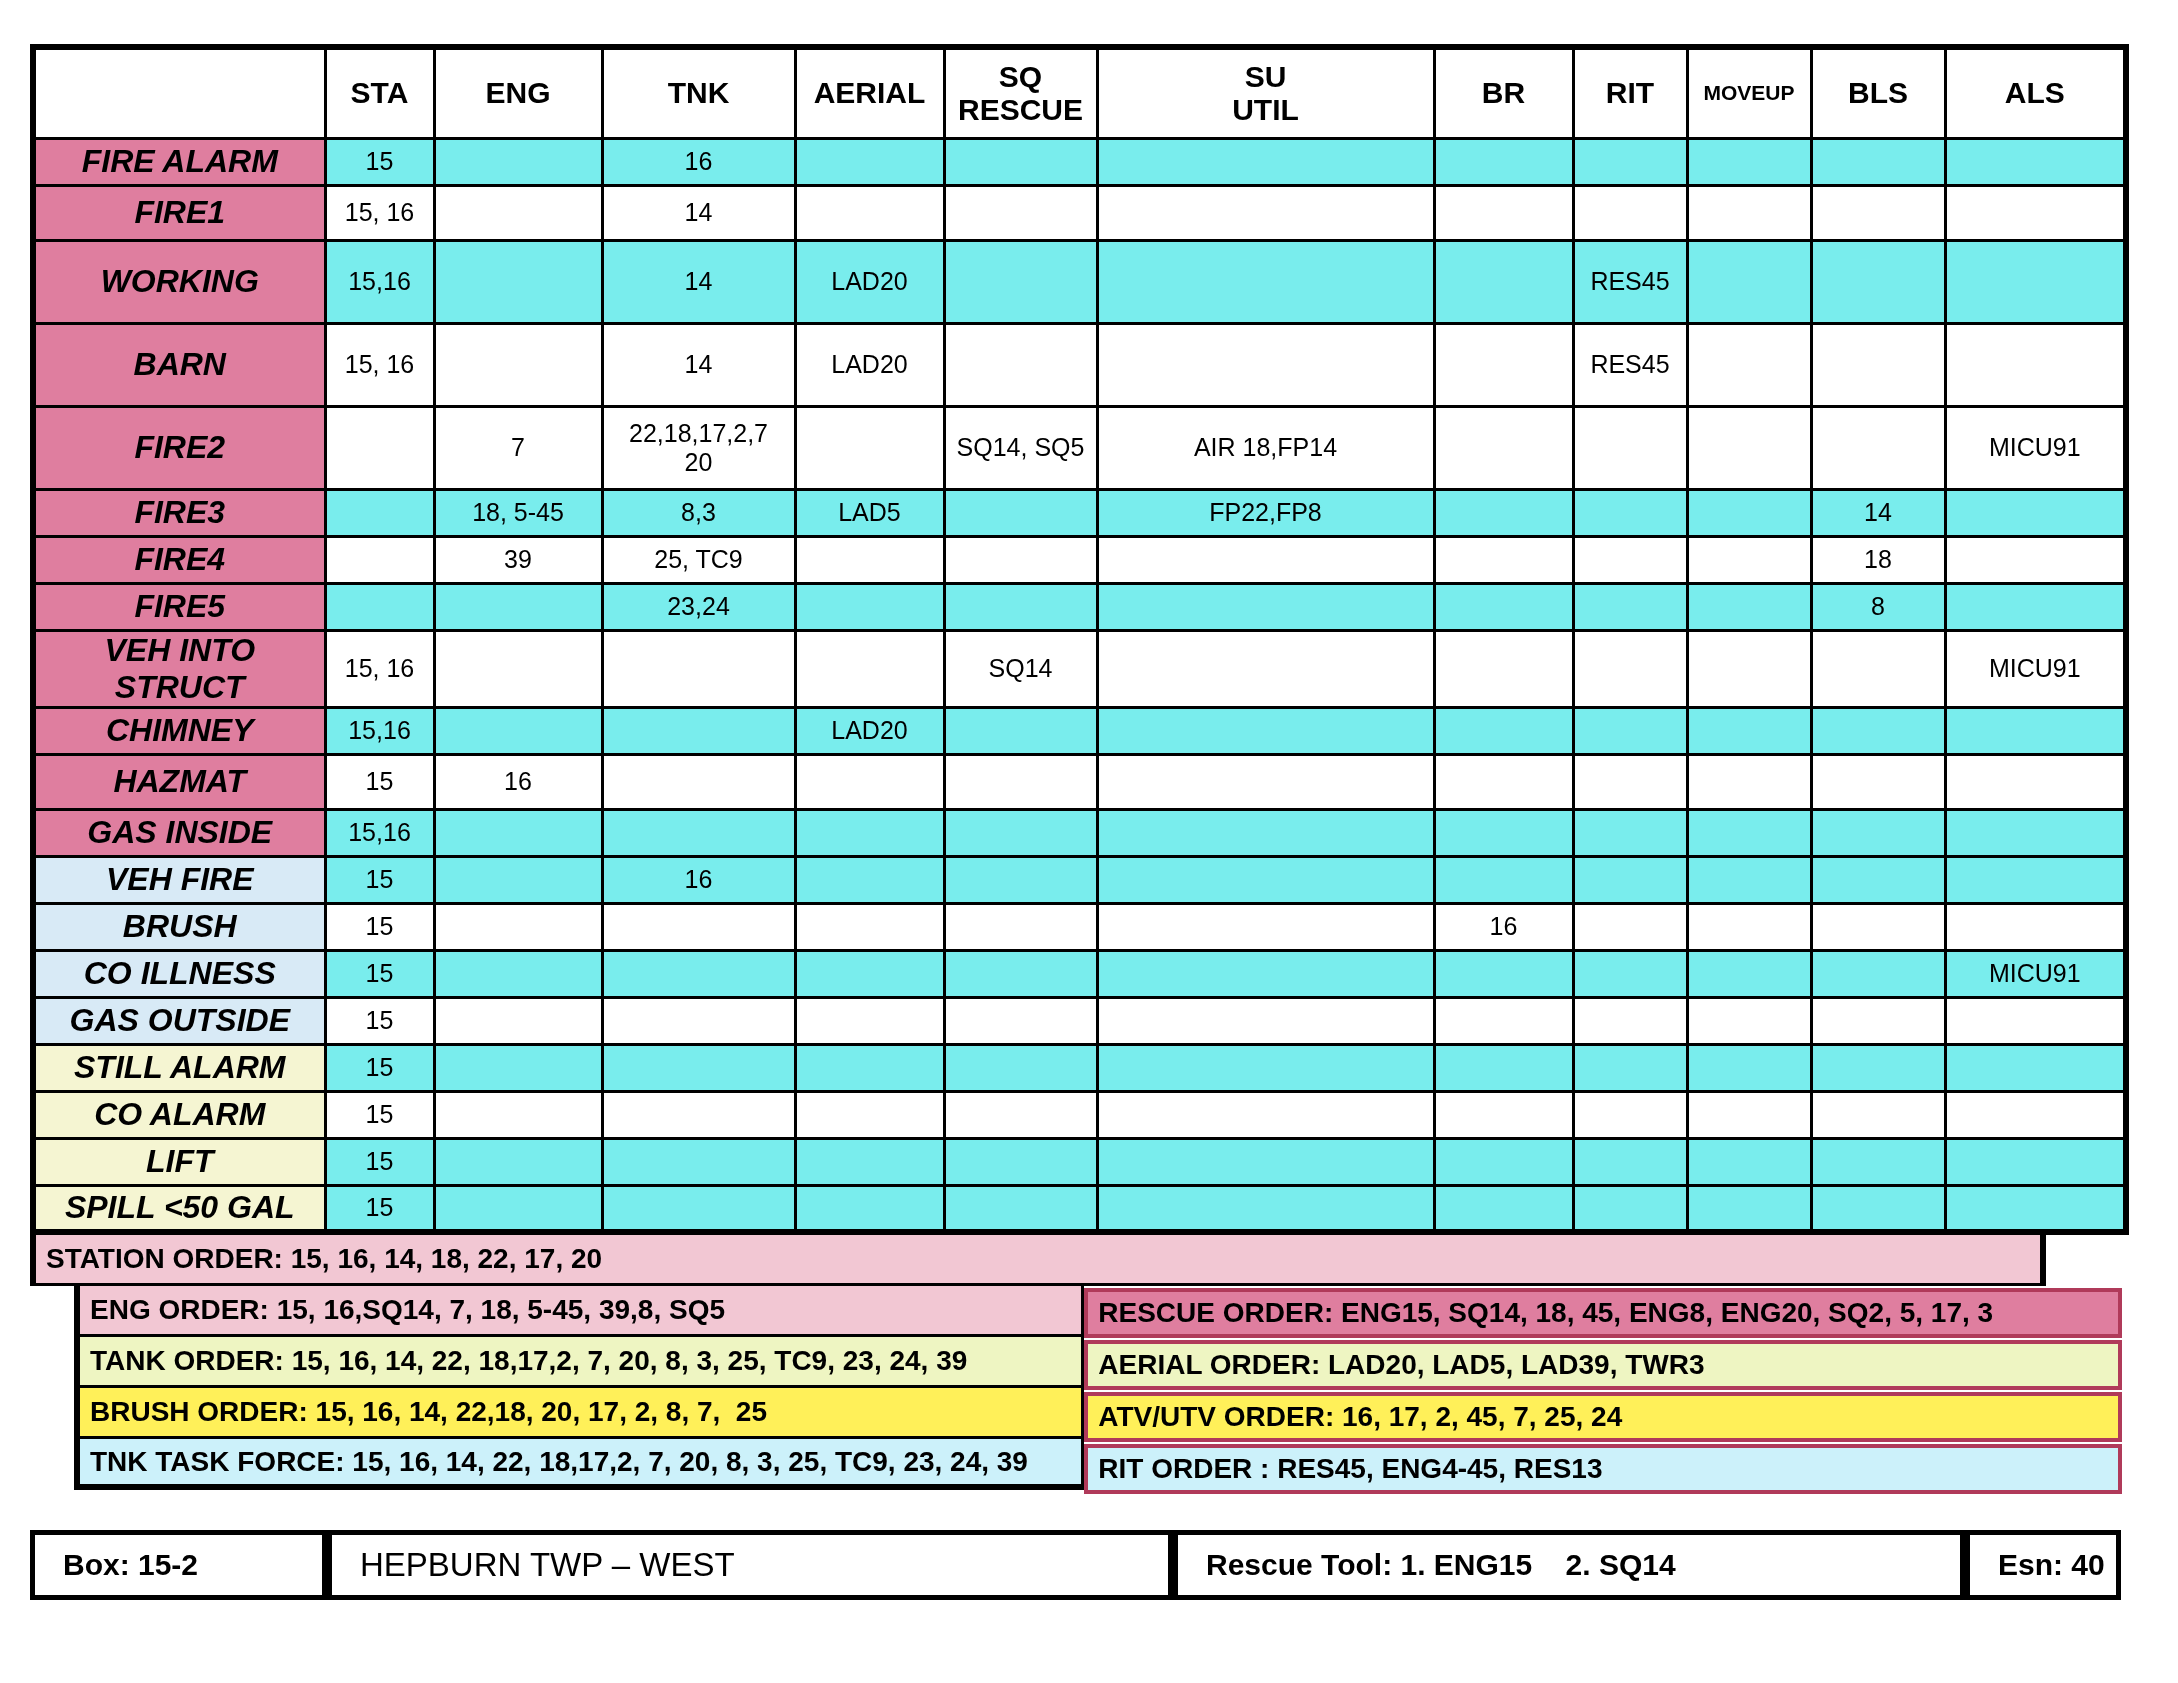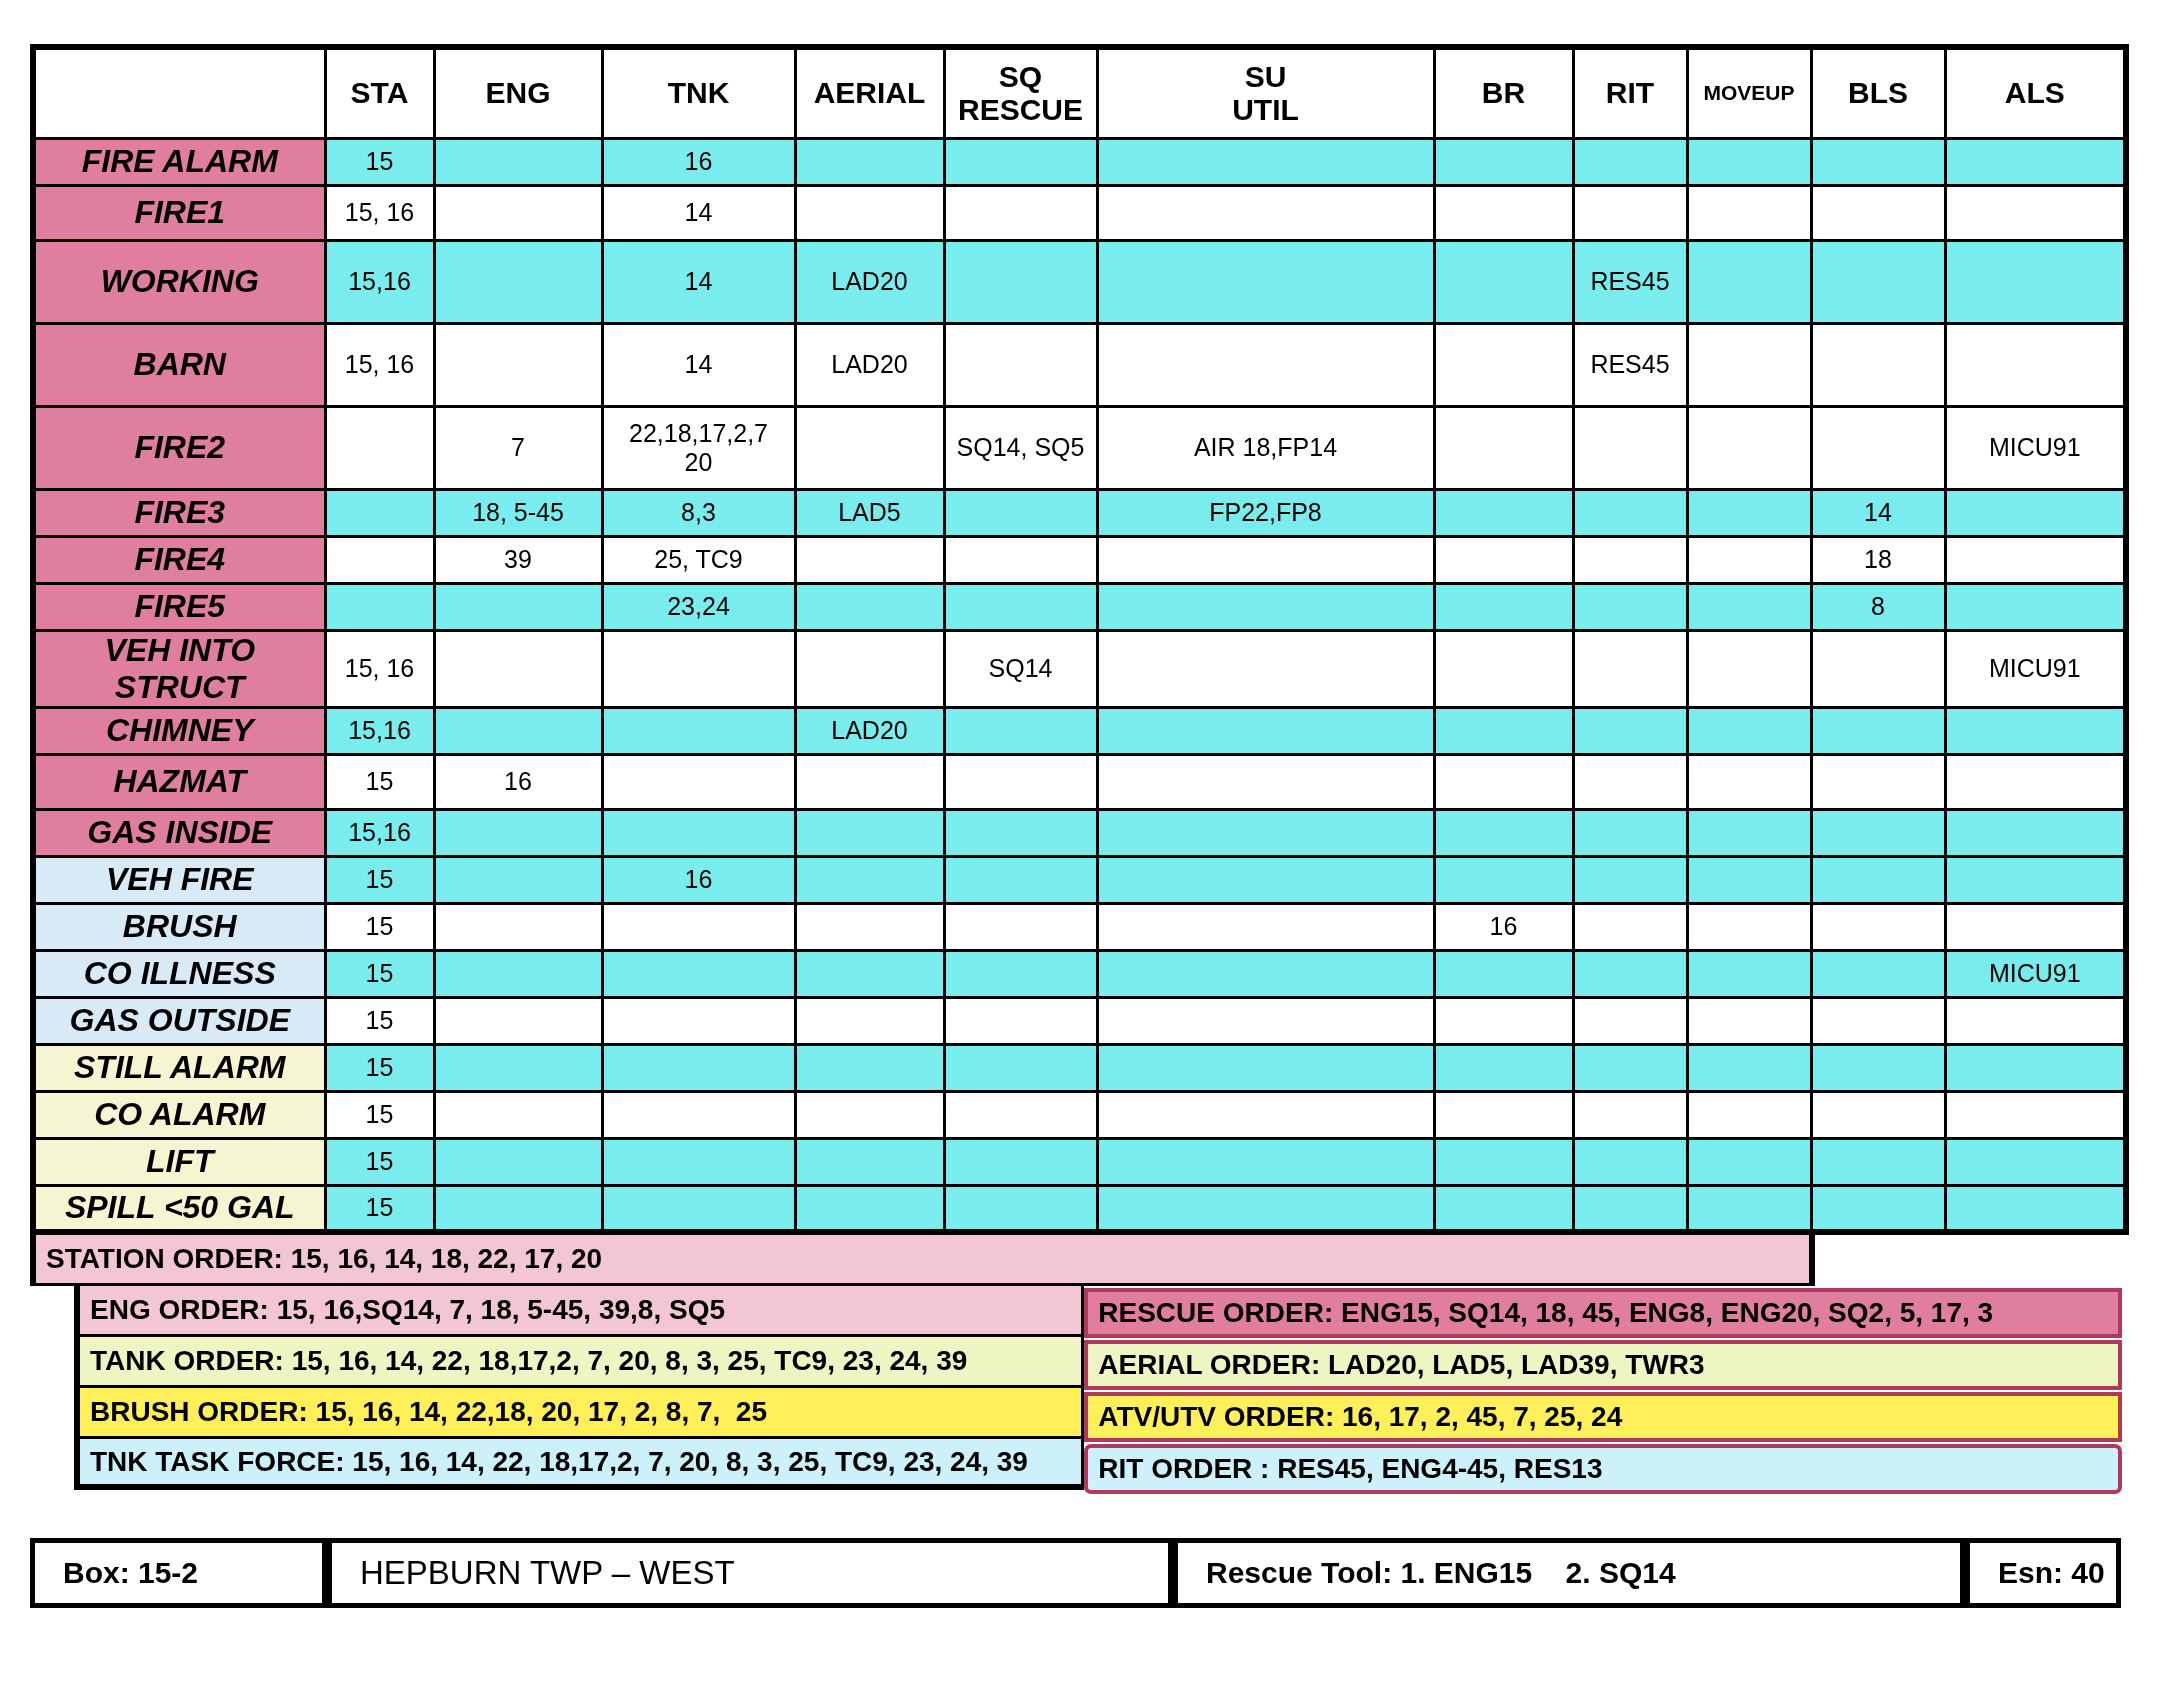--- a/index.html
+++ b/index.html
@@ -24,7 +24,7 @@
   td.dc.shaded { background: var(--cell_cyan, #79eded); }
 
   .orders { width: 2092px; }
-  .order-station { width: 1785px; height: 51px; border: 3px solid #000; border-top-width: 0;
+  .order-station { width: 2016px; height: 51px; border: 3px solid #000; border-top-width: 0;
     border-left-width: 6px; border-right-width: 6px; background: var(--order_pink, #f2c7d3);
     display: flex; align-items: center; padding-left: 10px; font-weight: bold; font-size: 28px; white-space: pre; }
   .orders-split { display: flex; width: 2092px; padding-left: 44px; }

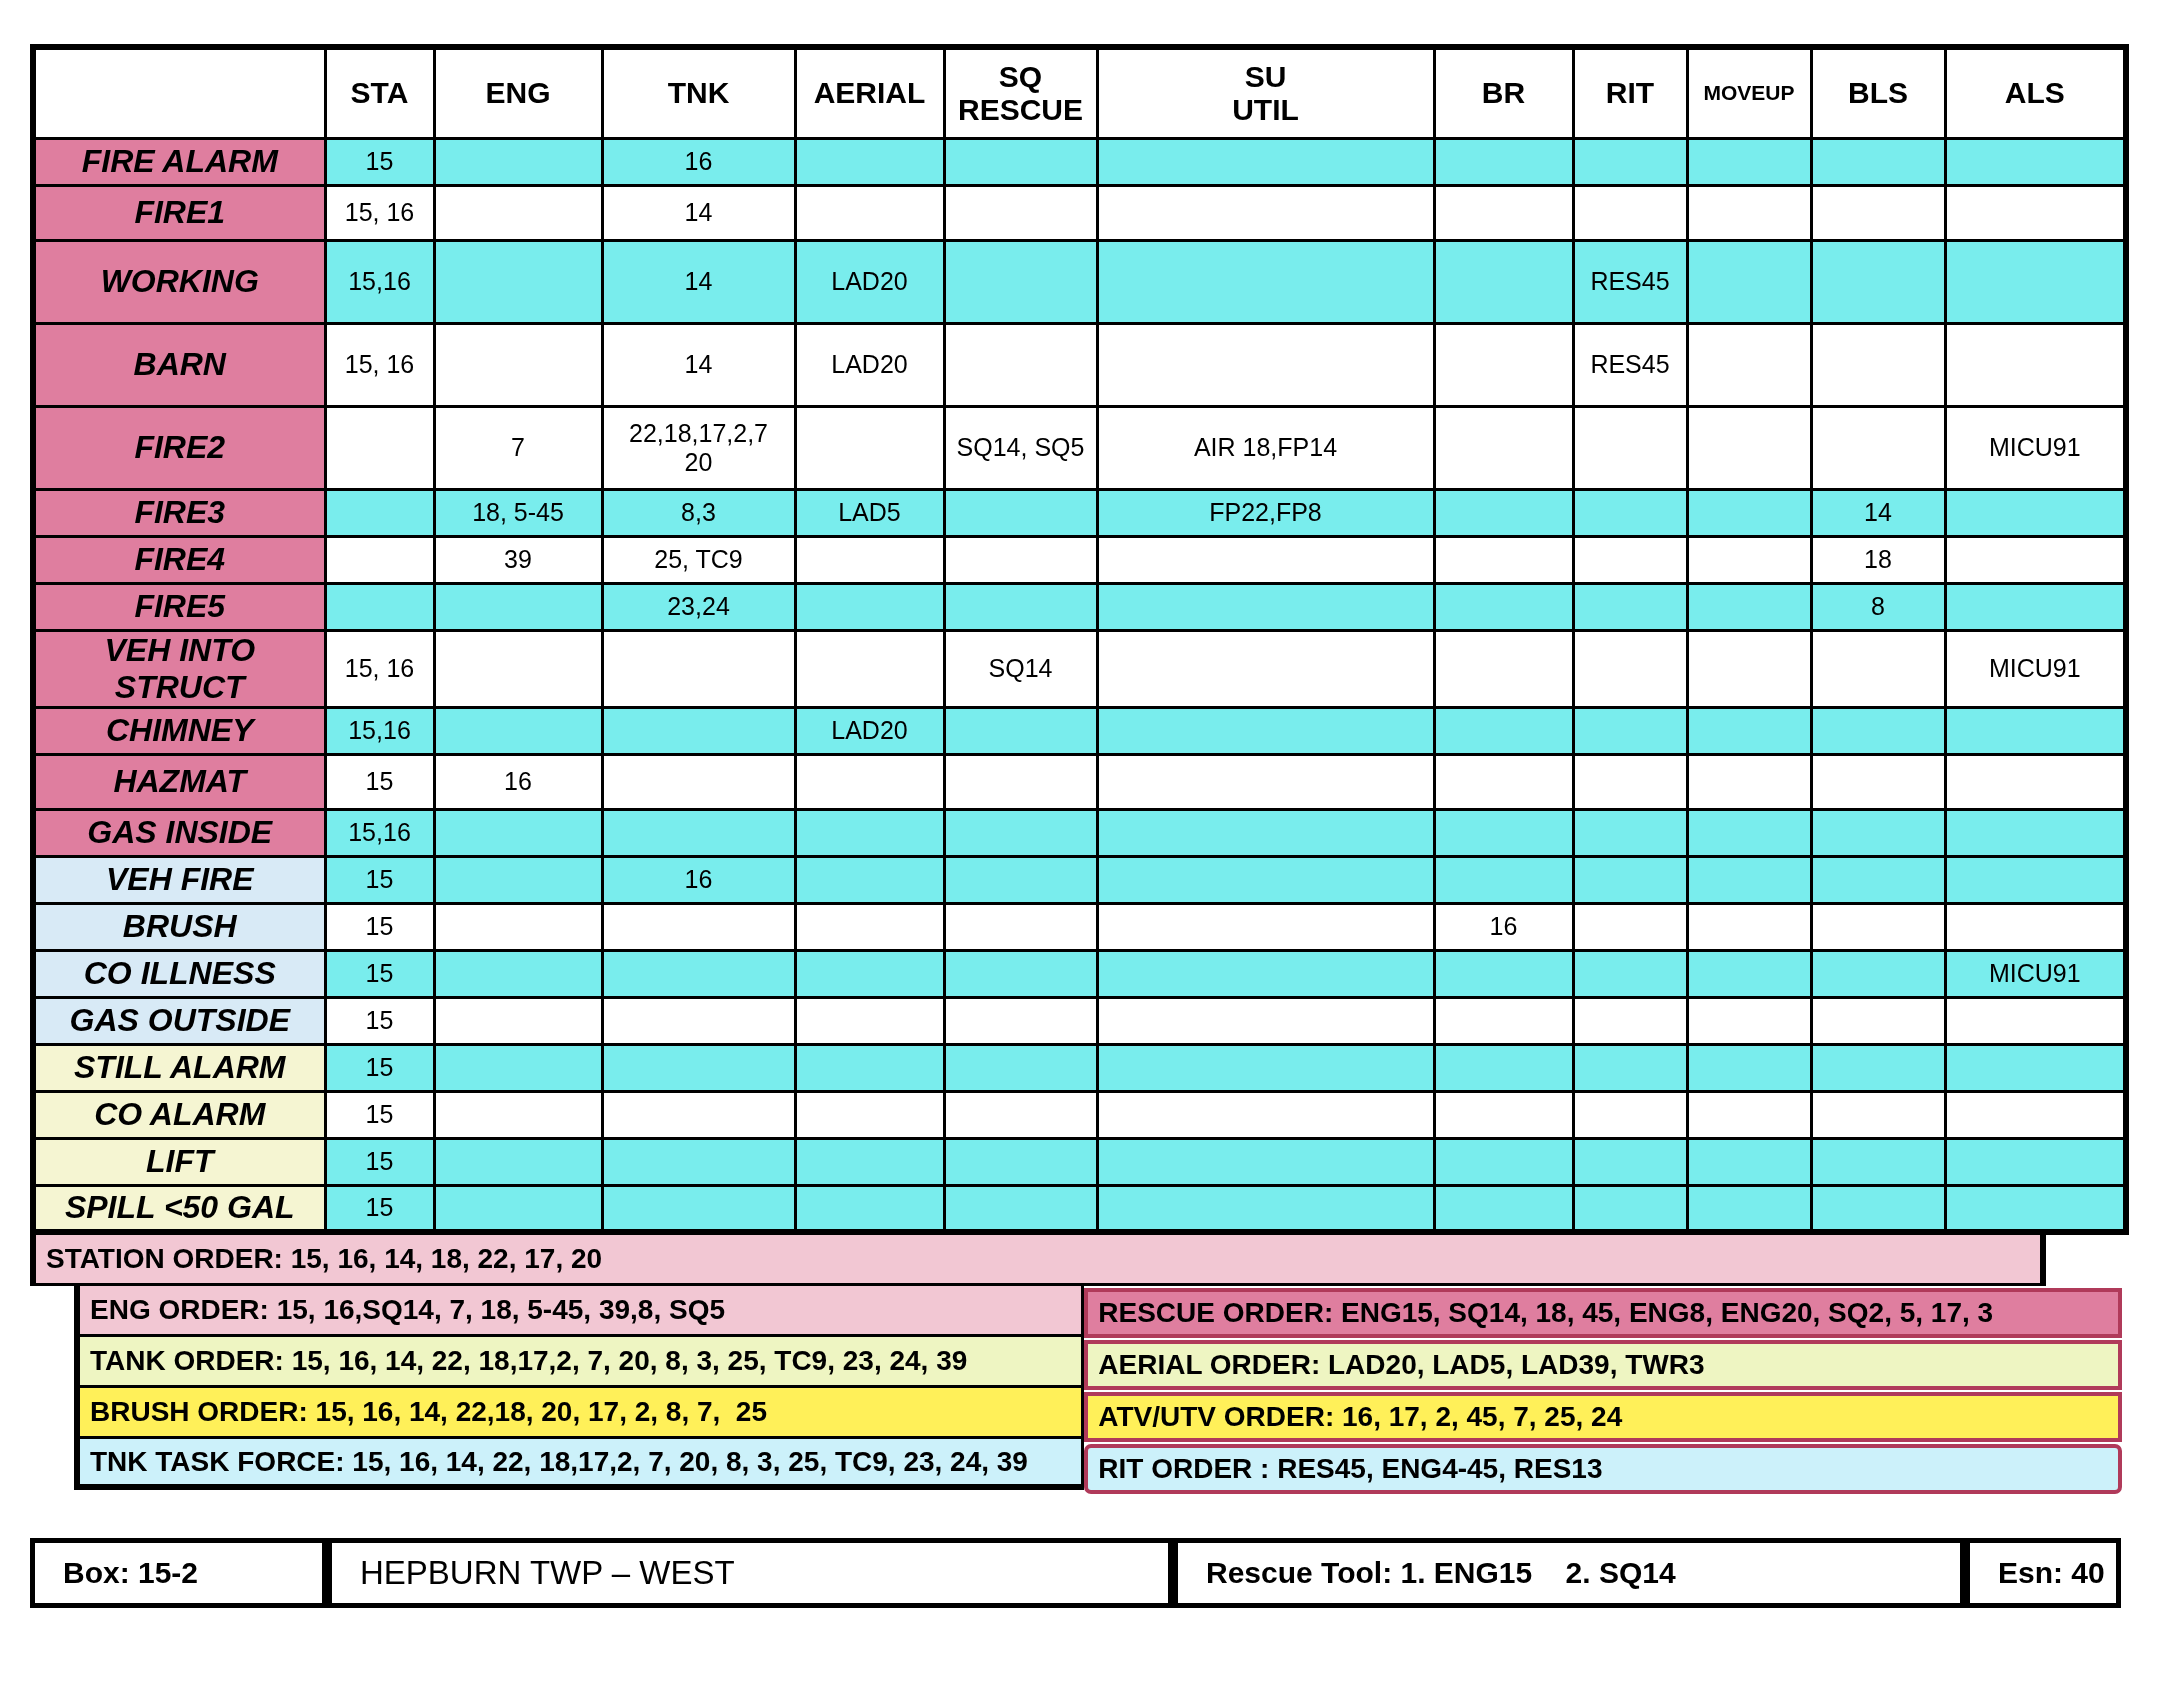--- a/index.html
+++ b/index.html
@@ -36,7 +36,7 @@
   .obox { height: 50px; border: 4px solid var(--box_border, #b03a5a); margin-bottom: 2px;
     display: flex; align-items: center; padding-left: 10px; font-weight: bold; font-size: 28px; white-space: pre; }
   .orders-right .obox:first-child { margin-top: 2px; }
-  .orders-right .obox:last-child { margin-bottom: 8px; border-radius: 7px; }
+  .orders-right .obox:last-child { margin-bottom: 0; }
   .bg-pink { background: var(--order_pink, #f2c7d3); }
   .bg-darkpink { background: var(--label_pink, #df7e9f); }
   .bg-green { background: var(--order_green, #eef5c2); }

